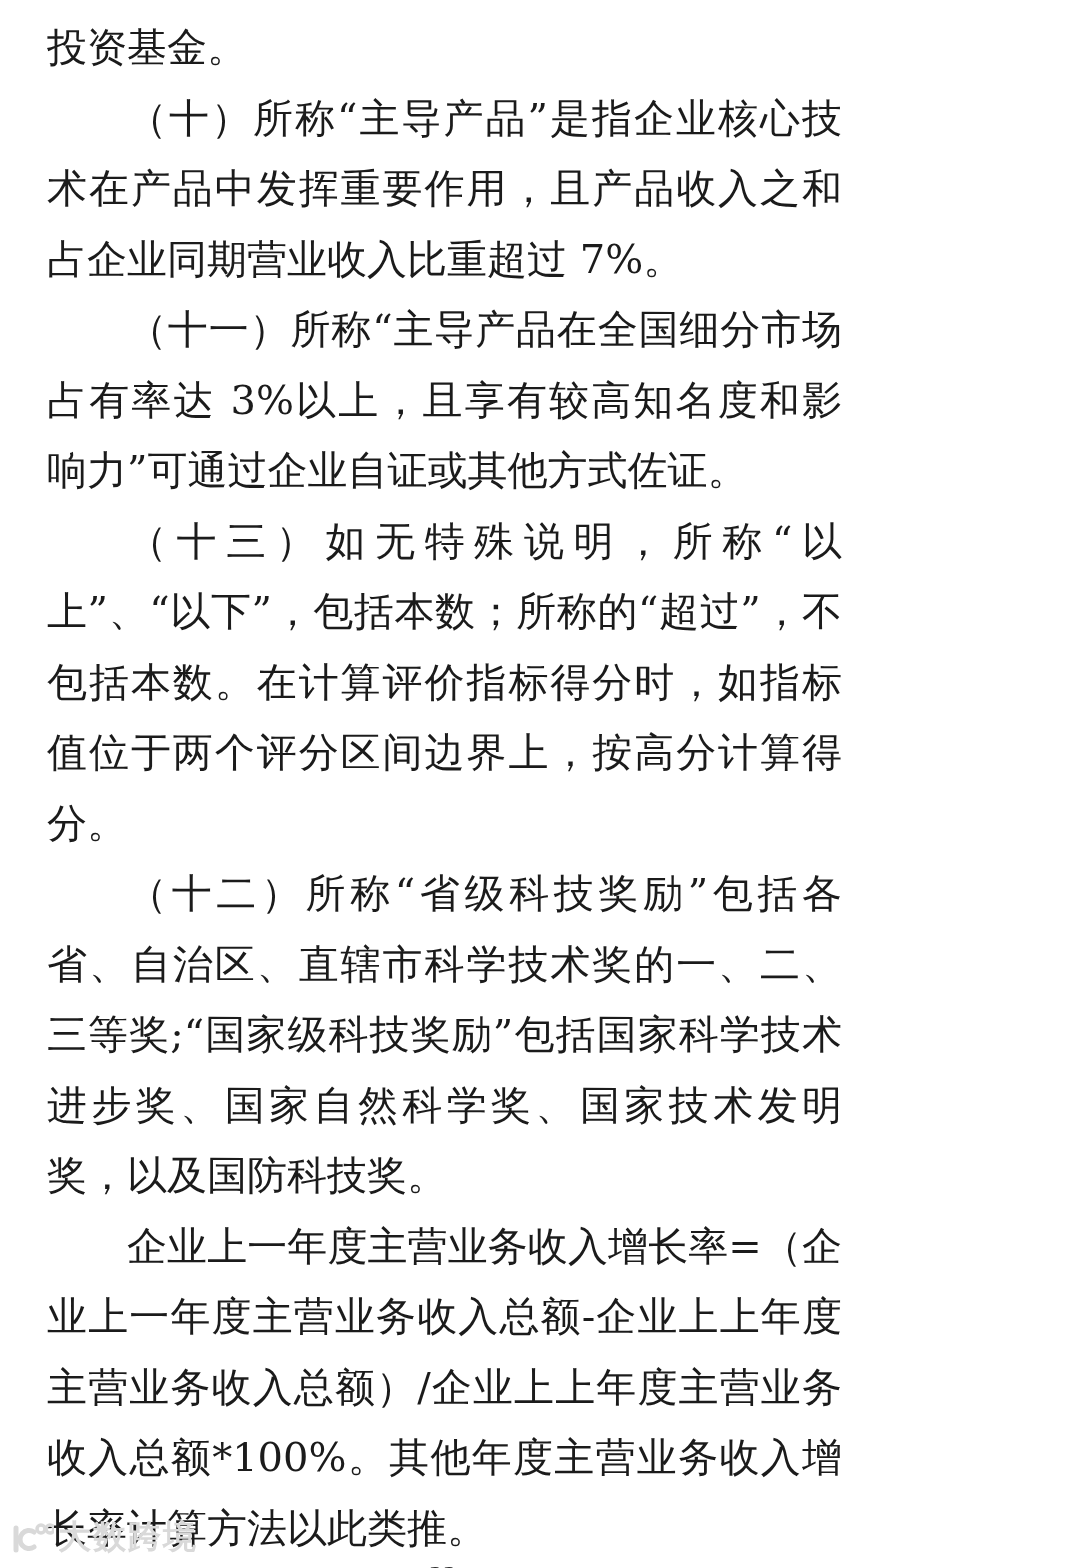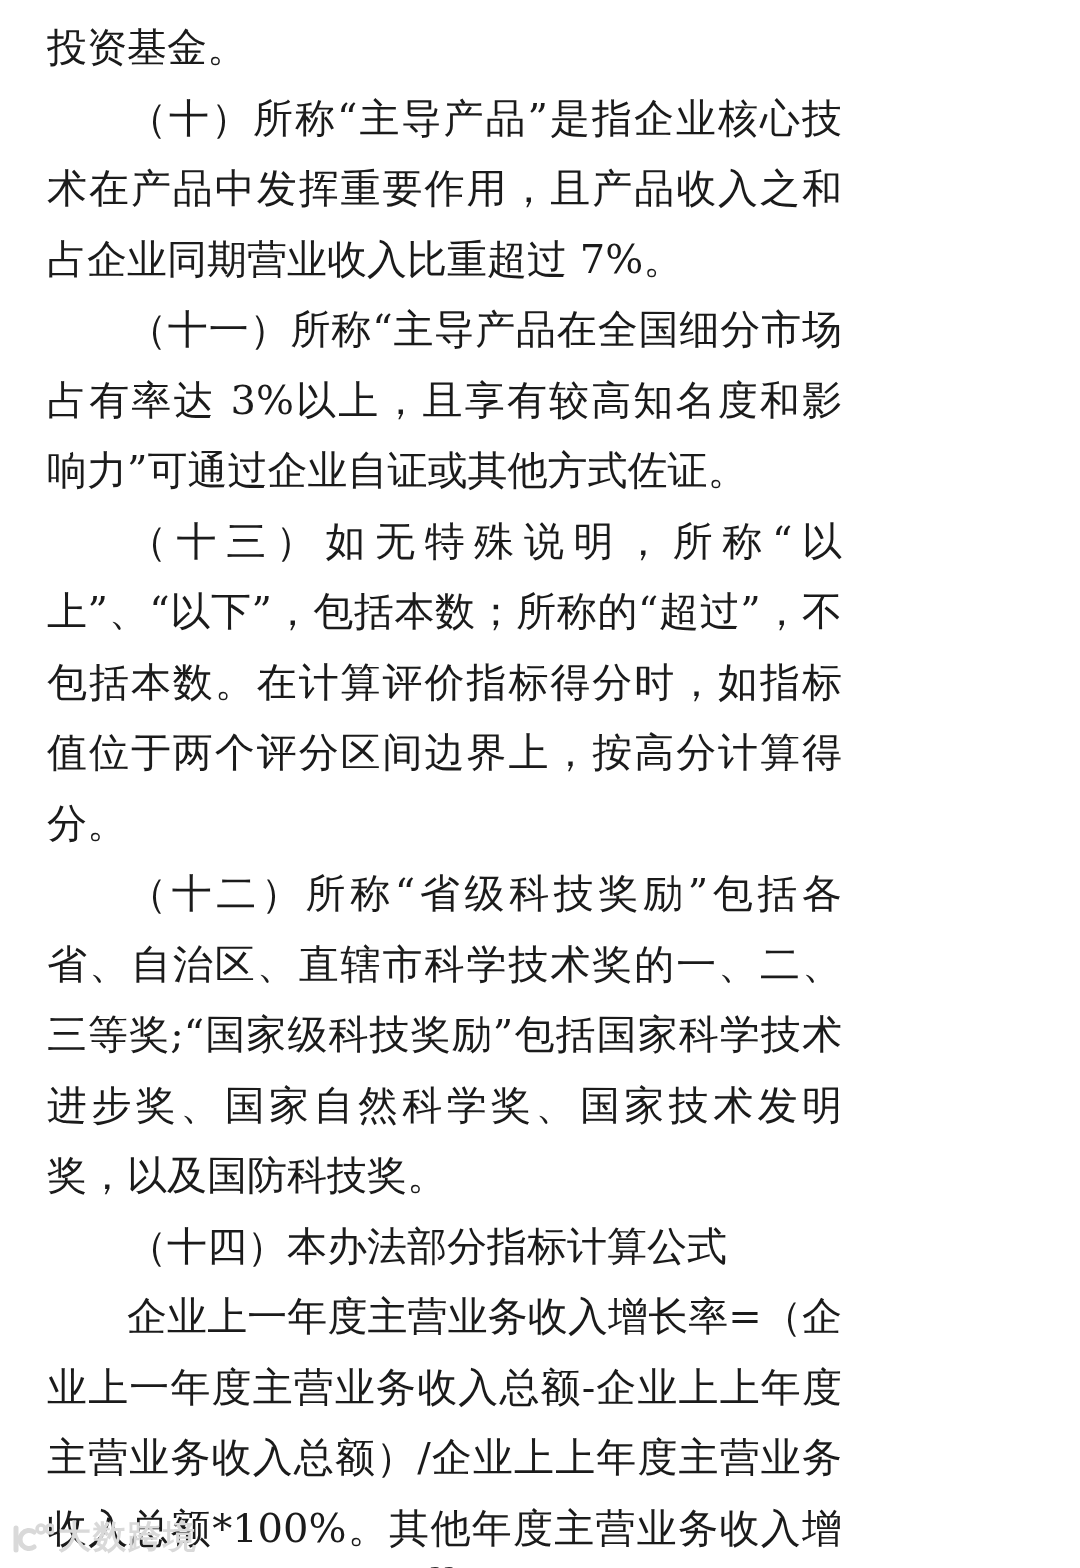--- a/index.html
+++ b/index.html
@@ -66,7 +66,6 @@
       <p class="para indent">（十一）所称“主导产品在全国细分市场占有率达 3%以上，且享有较高知名度和影响力”可通过企业自证或其他方式佐证。</p>
       <p class="para indent">（十三）如无特殊说明，所称“以上”、“以下”，包括本数；所称的“超过”，不包括本数。在计算评价指标得分时，如指标值位于两个评分区间边界上，按高分计算得分。</p>
       <p class="para indent">（十二）所称“省级科技奖励”包括各省、自治区、直辖市科学技术奖的一、二、三等奖;“国家级科技奖励”包括国家科学技术进步奖、国家自然科学奖、国家技术发明奖，以及国防科技奖。</p>
-      <p class="para indent">（十四）本办法部分指标计算公式</p>
       <p class="para indent">企业上一年度主营业务收入增长率=（企业上一年度主营业务收入总额-企业上上年度主营业务收入总额）/企业上上年度主营业务收入总额*100%。其他年度主营业务收入增长率计算方法以此类推。</p>
     </div>
 

